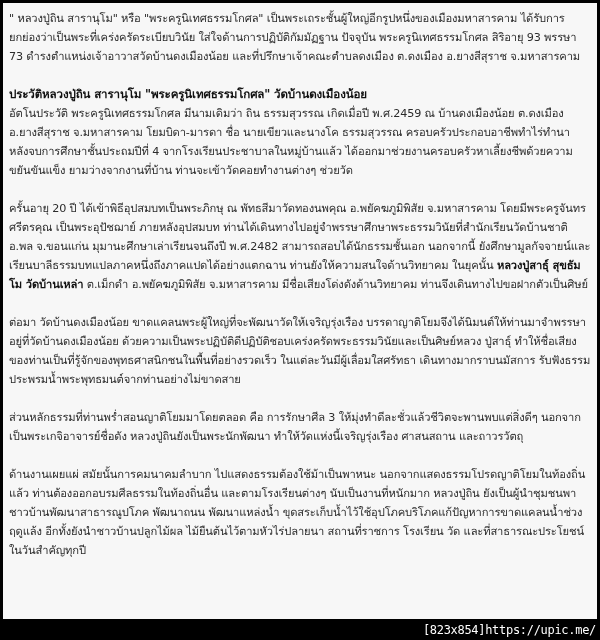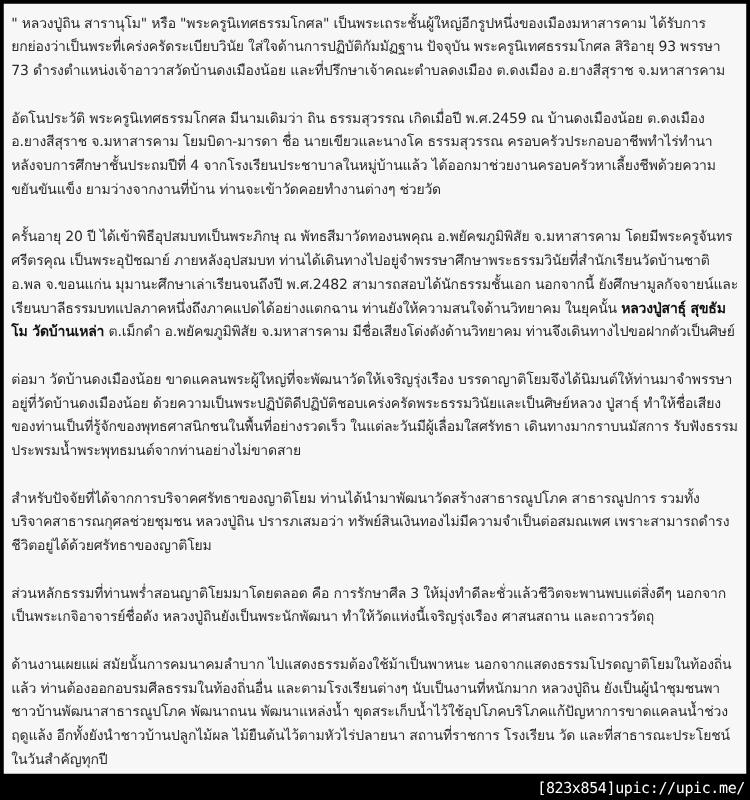--- a/index.html
+++ b/index.html
@@ -49,6 +49,7 @@
 <div class="frame">
   <p class="para">" หลวงปู่ถิน สารานุโม" หรือ "พระครูนิเทศธรรมโกศล" เป็นพระเถระชั้นผู้ใหญ่อีกรูปหนึ่งของเมืองมหาสารคาม ได้รับการยกย่องว่าเป็นพระที่เคร่งครัดระเบียบวินัย ใส่ใจด้านการปฏิบัติกัมมัฏฐาน ปัจจุบัน พระครูนิเทศธรรมโกศล สิริอายุ 93 พรรษา 73 ดำรงตำแหน่งเจ้าอาวาสวัดบ้านดงเมืองน้อย และที่ปรึกษาเจ้าคณะตำบลดงเมือง ต.ดงเมือง อ.ยางสีสุราช จ.มหาสารคาม</p>
 
+  <p class="heading">ประวัติหลวงปู่ถิน สารานุโม "พระครูนิเทศธรรมโกศล" วัดบ้านดงเมืองน้อย</p>
   <p class="para">อัตโนประวัติ พระครูนิเทศธรรมโกศล มีนามเดิมว่า ถิน ธรรมสุวรรณ เกิดเมื่อปี พ.ศ.2459 ณ บ้านดงเมืองน้อย ต.ดงเมือง อ.ยางสีสุราช จ.มหาสารคาม โยมบิดา-มารดา ชื่อ นายเขียวและนางโค ธรรมสุวรรณ ครอบครัวประกอบอาชีพทำไร่ทำนา หลังจบการศึกษาชั้นประถมปีที่ 4 จากโรงเรียนประชาบาลในหมู่บ้านแล้ว ได้ออกมาช่วยงานครอบครัวหาเลี้ยงชีพด้วยความขยันขันแข็ง ยามว่างจากงานที่บ้าน ท่านจะเข้าวัดคอยทำงานต่างๆ ช่วยวัด</p>
 
   <p class="para"><span>ครั้นอายุ 20 ปี ได้เข้าพิธีอุปสมบทเป็นพระภิกษุ ณ พัทธสีมาวัดทองนพคุณ อ.พยัคฆภูมิพิสัย จ.มหาสารคาม โดยมีพระครูจันทรศรีตรคุณ เป็นพระอุปัชฌาย์ ภายหลังอุปสมบท ท่านได้เดินทางไปอยู่จำพรรษาศึกษาพระธรรมวินัยที่สำนักเรียนวัดบ้านชาติ อ.พล จ.ขอนแก่น มุมานะศึกษาเล่าเรียนจนถึงปี พ.ศ.2482 สามารถสอบได้นักธรรมชั้นเอก นอกจากนี้ ยังศึกษามูลกัจจายน์และเรียนบาลีธรรมบทแปลภาคหนึ่งถึงภาคแปดได้อย่างแตกฉาน ท่านยังให้ความสนใจด้านวิทยาคม ในยุคนั้น </span><b class="inline-bold">หลวงปู่สาธุ์ สุขธัมโม วัดบ้านเหล่า</b><span> ต.เม็กดำ อ.พยัคฆภูมิพิสัย จ.มหาสารคาม มีชื่อเสียงโด่งดังด้านวิทยาคม ท่านจึงเดินทางไปขอฝากตัวเป็นศิษย์</span></p>

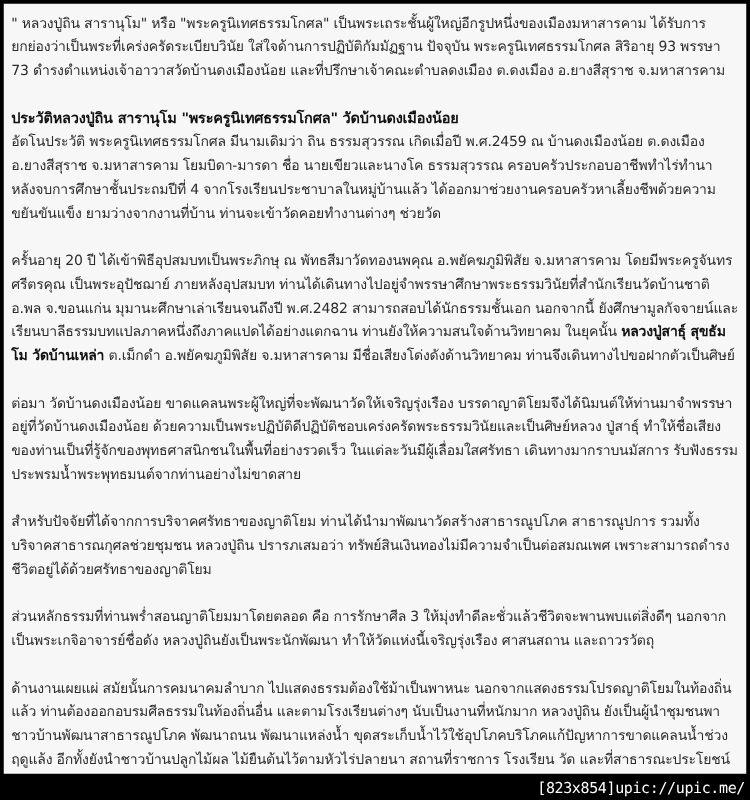--- a/index.html
+++ b/index.html
@@ -56,7 +56,6 @@
 
   <p class="para">ต่อมา วัดบ้านดงเมืองน้อย ขาดแคลนพระผู้ใหญ่ที่จะพัฒนาวัดให้เจริญรุ่งเรือง บรรดาญาติโยมจึงได้นิมนต์ให้ท่านมาจำพรรษาอยู่ที่วัดบ้านดงเมืองน้อย ด้วยความเป็นพระปฏิบัติดีปฏิบัติชอบเคร่งครัดพระธรรมวินัยและเป็นศิษย์หลวง ปู่สาธุ์ ทำให้ชื่อเสียงของท่านเป็นที่รู้จักของพุทธศาสนิกชนในพื้นที่อย่างรวดเร็ว ในแต่ละวันมีผู้เลื่อมใสศรัทธา เดินทางมากราบนมัสการ รับฟังธรรม ประพรมน้ำพระพุทธมนต์จากท่านอย่างไม่ขาดสาย</p>
 
-  <p class="para">สำหรับปัจจัยที่ได้จากการบริจาคศรัทธาของญาติโยม ท่านได้นำมาพัฒนาวัดสร้างสาธารณูปโภค สาธารณูปการ รวมทั้งบริจาคสาธารณกุศลช่วยชุมชน หลวงปู่ถิน ปรารภเสมอว่า ทรัพย์สินเงินทองไม่มีความจำเป็นต่อสมณเพศ เพราะสามารถดำรงชีวิตอยู่ได้ด้วยศรัทธาของญาติโยม</p>
 
   <p class="para">ส่วนหลักธรรมที่ท่านพร่ำสอนญาติโยมมาโดยตลอด คือ การรักษาศีล 3 ให้มุ่งทำดีละชั่วแล้วชีวิตจะพานพบแต่สิ่งดีๆ นอกจากเป็นพระเกจิอาจารย์ชื่อดัง หลวงปู่ถินยังเป็นพระนักพัฒนา ทำให้วัดแห่งนี้เจริญรุ่งเรือง ศาสนสถาน และถาวรวัตถุ</p>
 

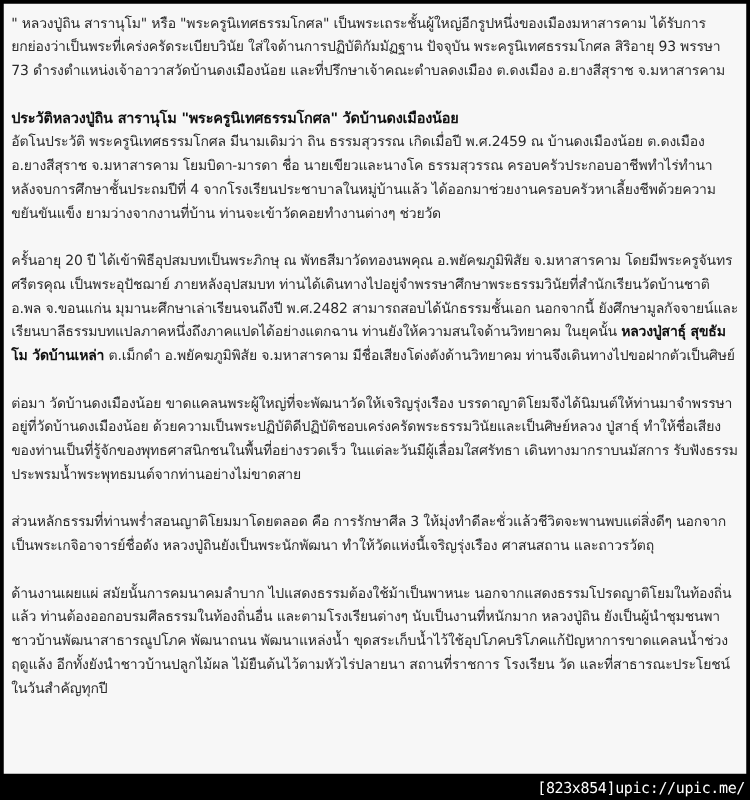--- a/index.html
+++ b/index.html
@@ -63,6 +63,6 @@
 
 </div>
 
-<div class="watermark">[823x854]upic://upic.me/</div>
+<div class="watermark">[823x854]https://upic.me/</div>
 
 </body></html>

